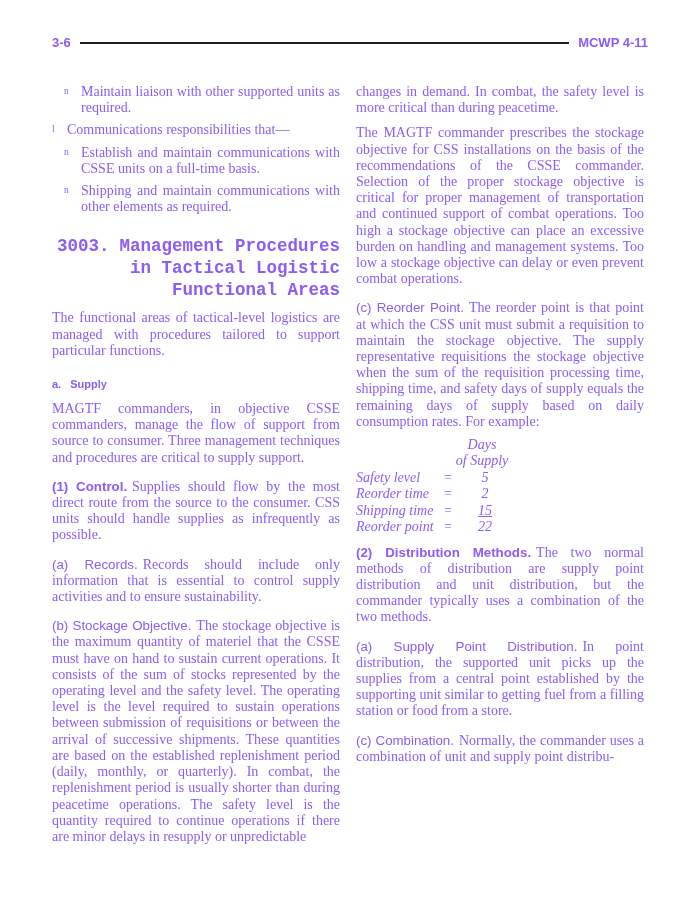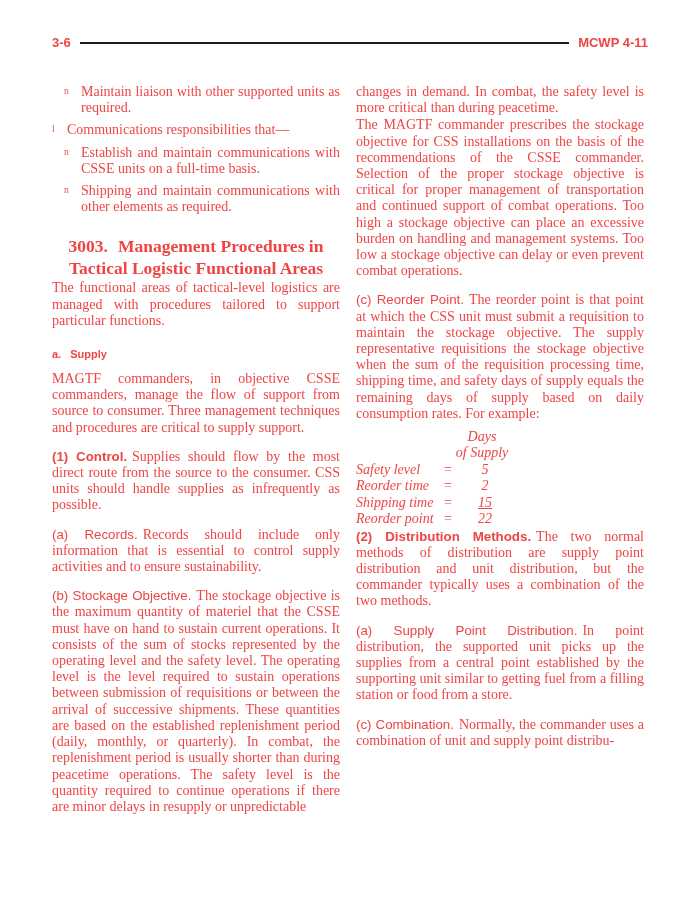--- a/index.html
+++ b/index.html
@@ -9,7 +9,7 @@
     width:695px; height:899px;
     background:#ffffff;
     font-family:"Liberation Serif", serif;
-    color:#ef4444;
+    color:#8b5cf6;
     overflow:hidden;
   }
   

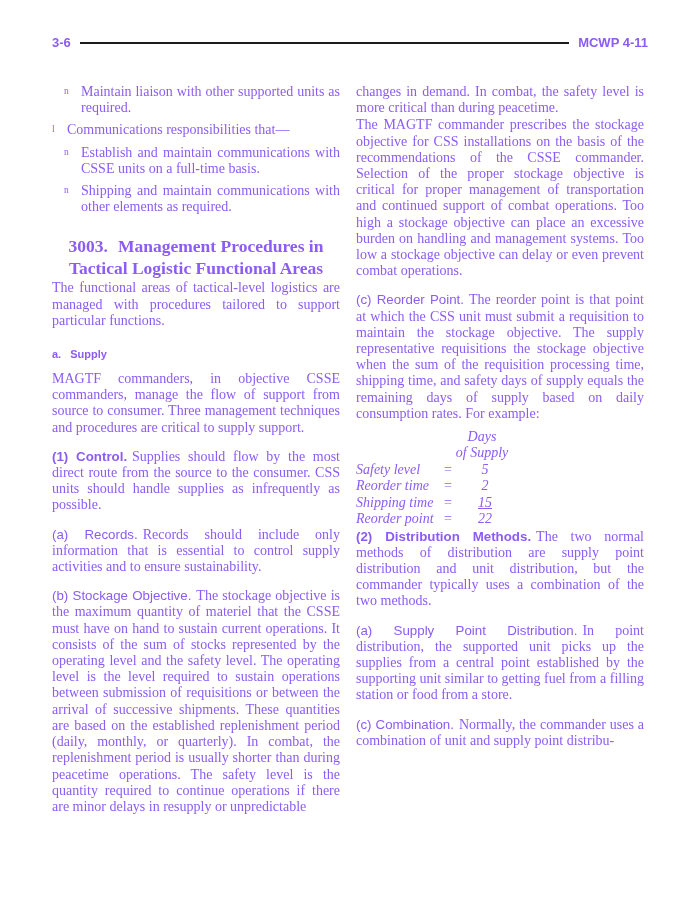--- a/index.html
+++ b/index.html
@@ -53,7 +53,7 @@
   
   .para { margin:13px 0 0 0; }
   .para.first { margin-top:0; }
-  .para.gap-lg { margin-top:1px; }
+  .para.gap-lg { margin-top:9px; }
   .para-label {
     font-family:"Liberation Sans", sans-serif;
     font-size:13.3px; margin-right:5px;

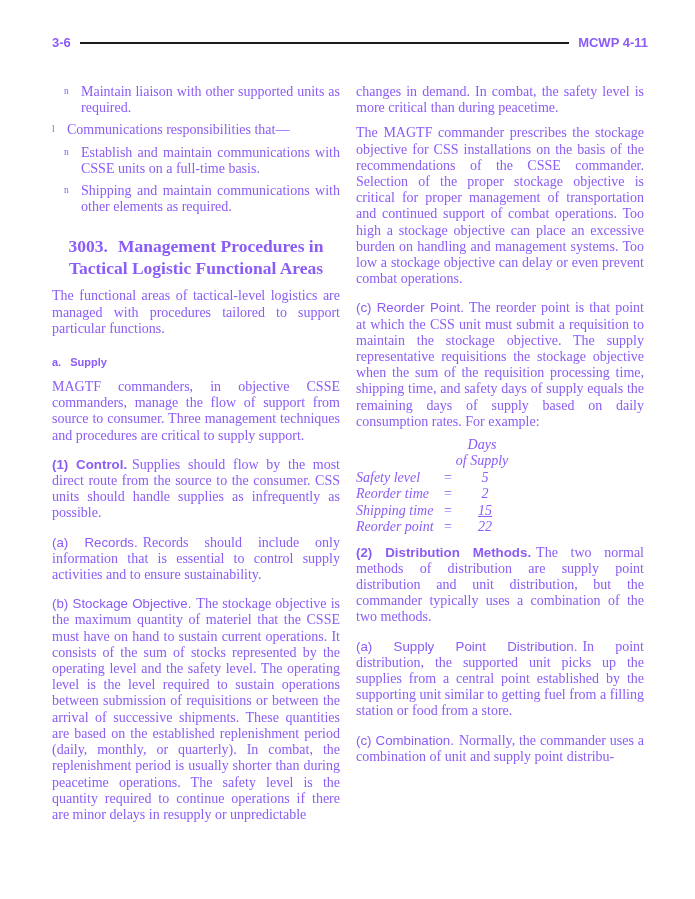--- a/index.html
+++ b/index.html
@@ -39,9 +39,9 @@
   }
   
   .section-heading {
-    font-family:Liberation Serif, serif;
+    font-family:Liberation Mono, monospace;
     font-weight:bold; font-size:17.5px; line-height:22px;
-    text-align:center; margin:20px 0 0 0;
+    text-align:right; margin:20px 0 0 0;
   }
   .section-heading .sec-num { margin-right:10px; }
   .sub-heading {

